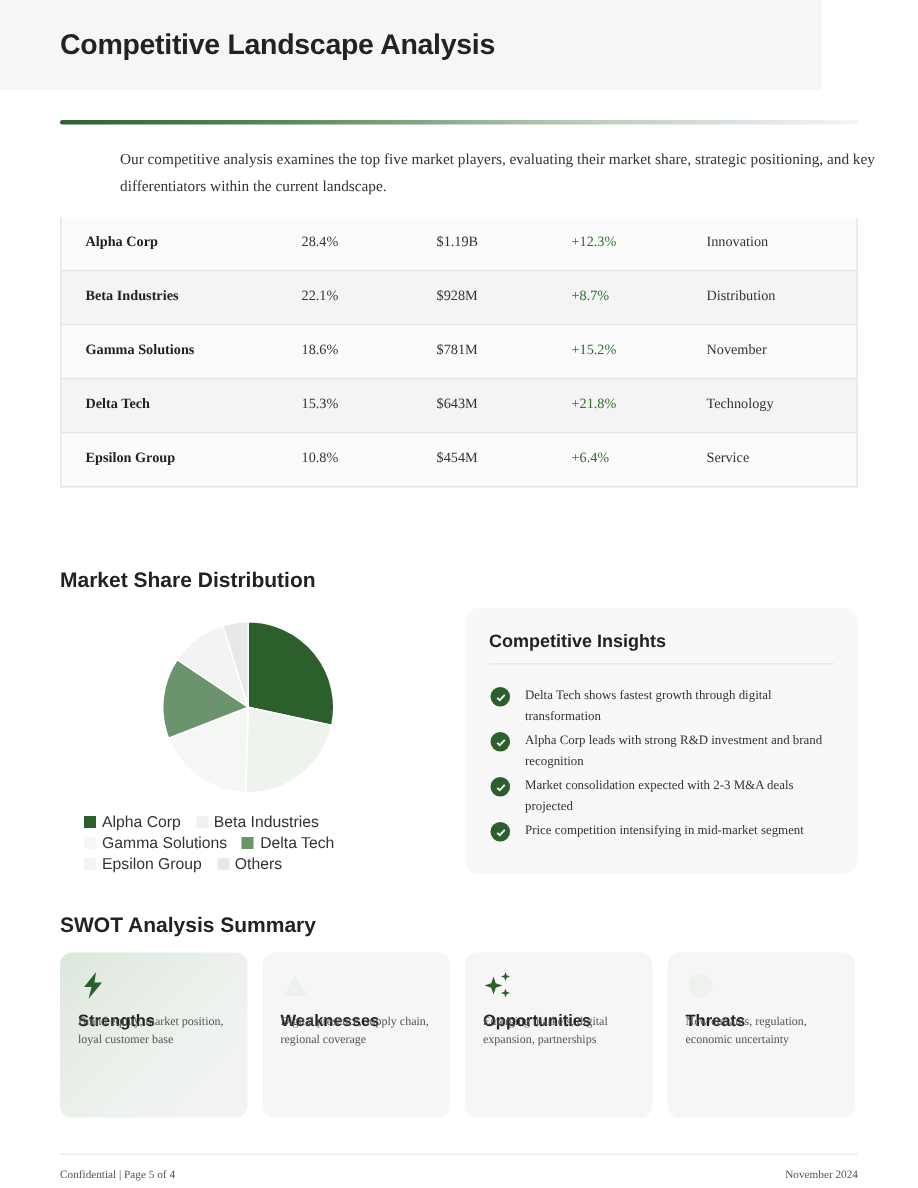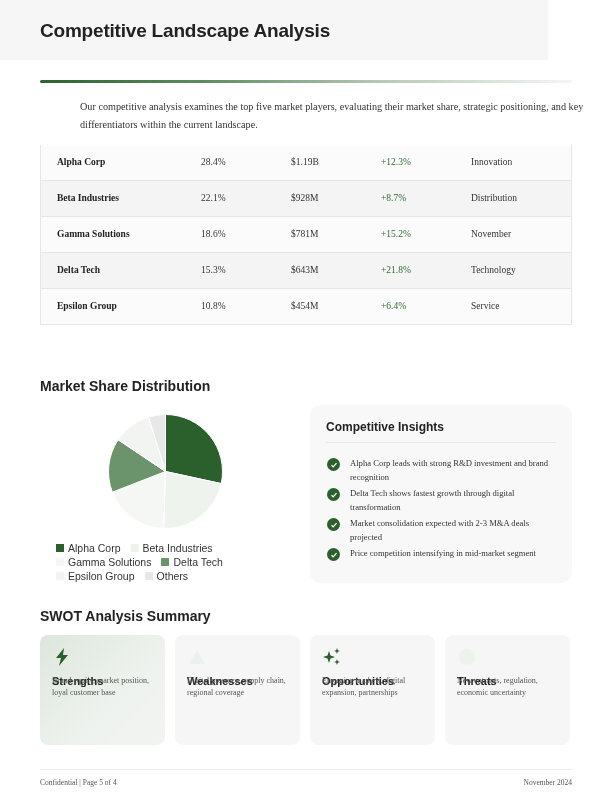--- a/index.html
+++ b/index.html
@@ -149,15 +149,15 @@
             <path d="M1.5 4.2 L3.2 5.8 L6.5 2.2" stroke="#fff" stroke-width="1.2" fill="none"></path>
           </svg>
         </span>
+      <span>Delta Tech shows fastest growth through digital transformation</span>
+    </div>
+    <div class="ins-item">
+      <span class="check">
+          <svg width="8" height="8" viewBox="0 0 8 8">
+            <path d="M1.5 4.2 L3.2 5.8 L6.5 2.2" stroke="#fff" stroke-width="1.2" fill="none"></path>
+          </svg>
+        </span>
       <span>Alpha Corp leads with strong R&amp;D investment and brand recognition</span>
-    </div>
-    <div class="ins-item">
-      <span class="check">
-          <svg width="8" height="8" viewBox="0 0 8 8">
-            <path d="M1.5 4.2 L3.2 5.8 L6.5 2.2" stroke="#fff" stroke-width="1.2" fill="none"></path>
-          </svg>
-        </span>
-      <span>Delta Tech shows fastest growth through digital transformation</span>
     </div>
     <div class="ins-item">
       <span class="check">

